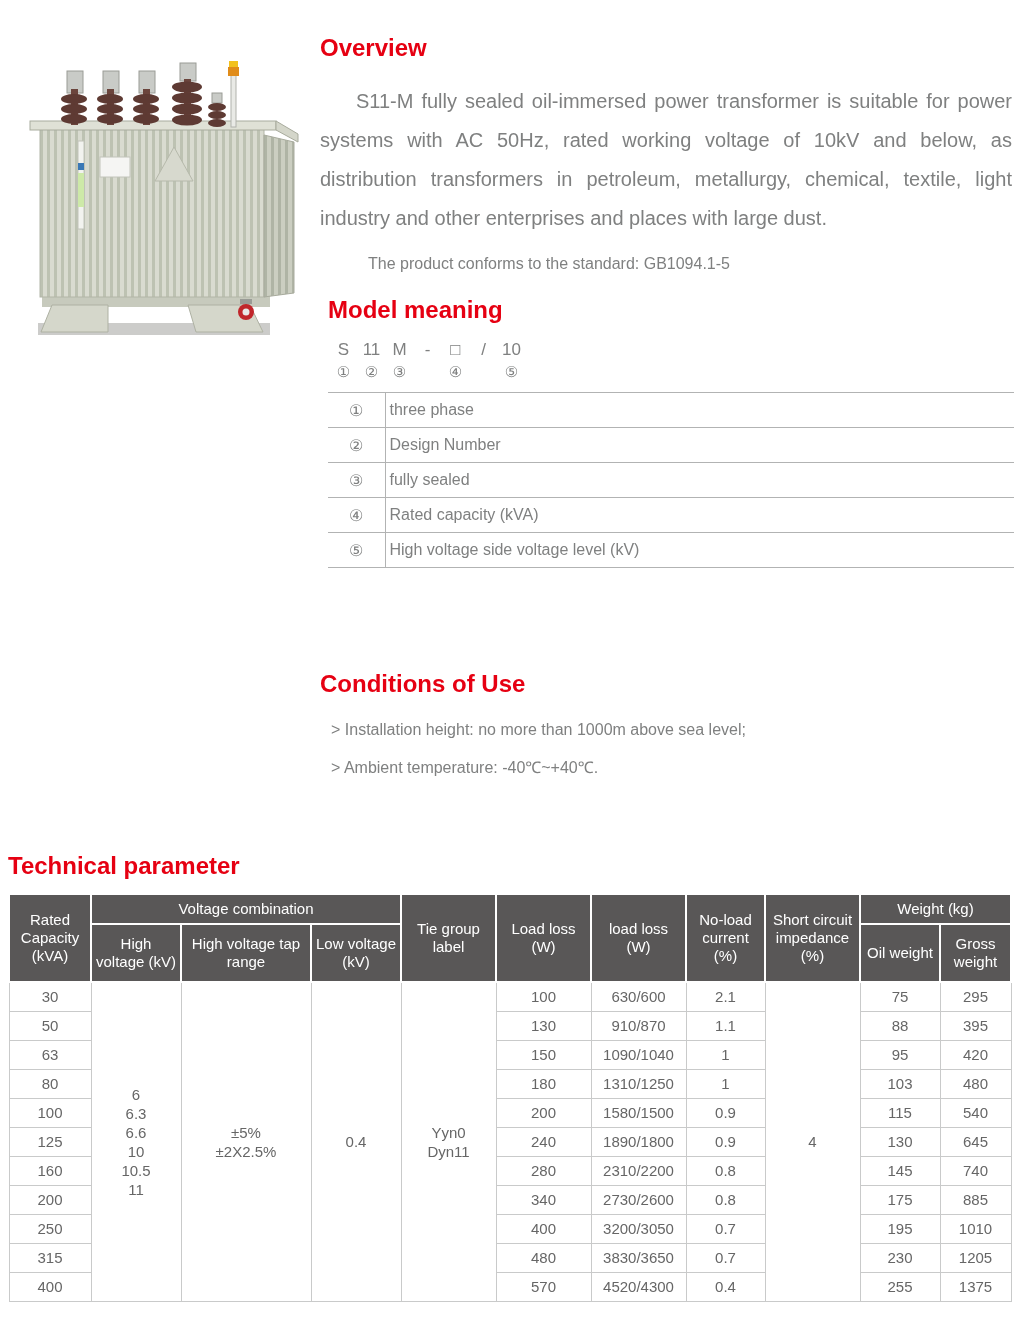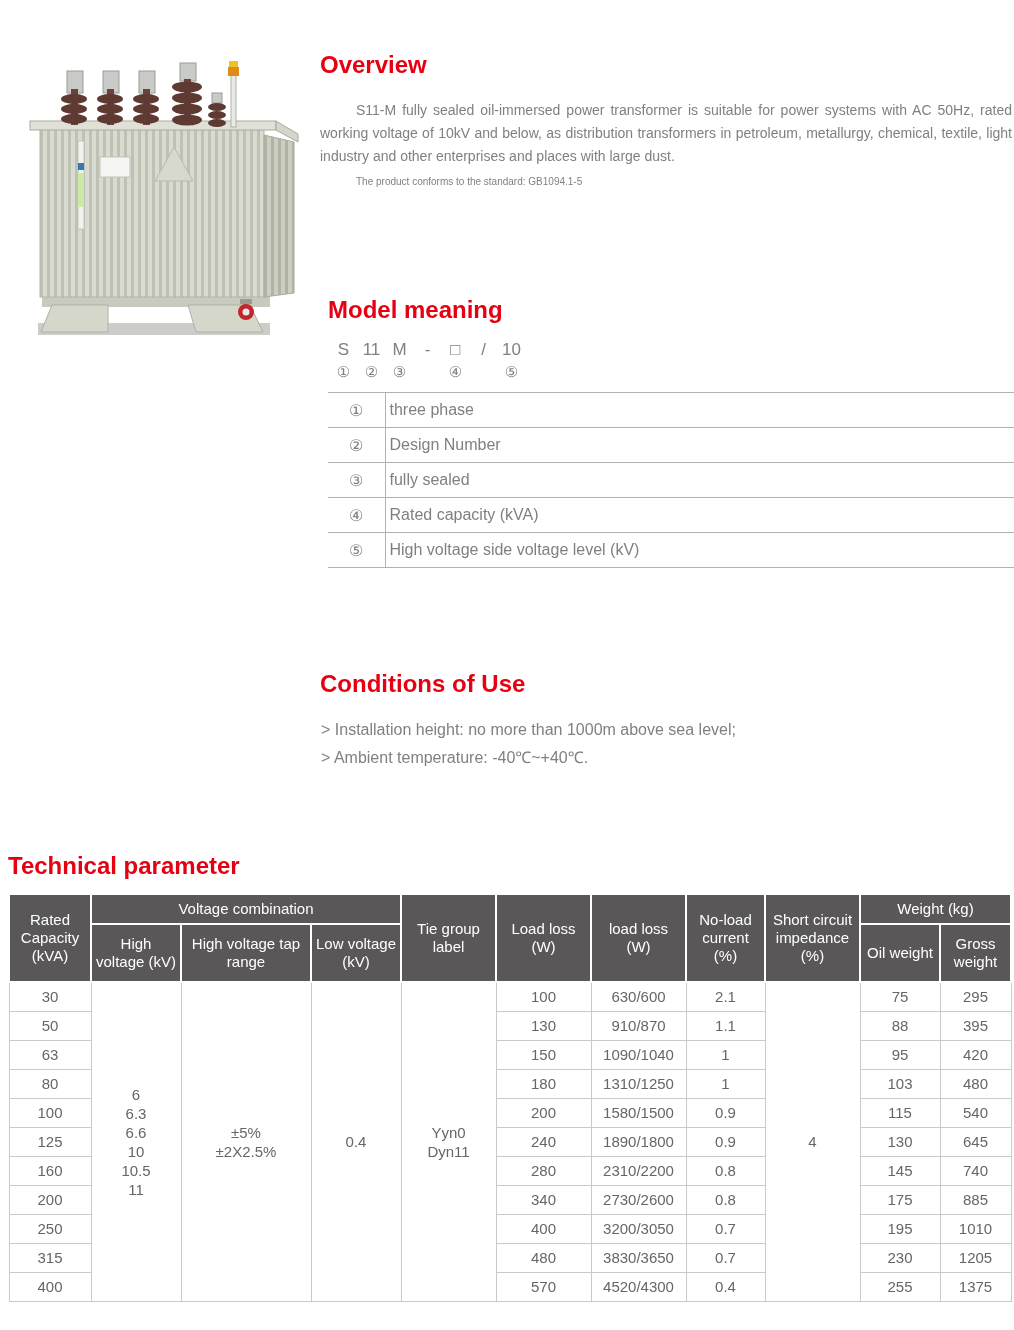--- a/index.html
+++ b/index.html
@@ -22,7 +22,7 @@
   .product-photo { position: absolute; left: 12px; top: 45px; width: 290px; height: 300px; }
 
   
-  .overview { position: absolute; left: 320px; top: 51px; width: 692px; }
+  .overview { position: absolute; left: 320px; top: 34px; width: 692px; }
   .overview .lead {
     margin: 20px 0 0 0;
     color: #7f8080; font-size: 14px; line-height: 23px;

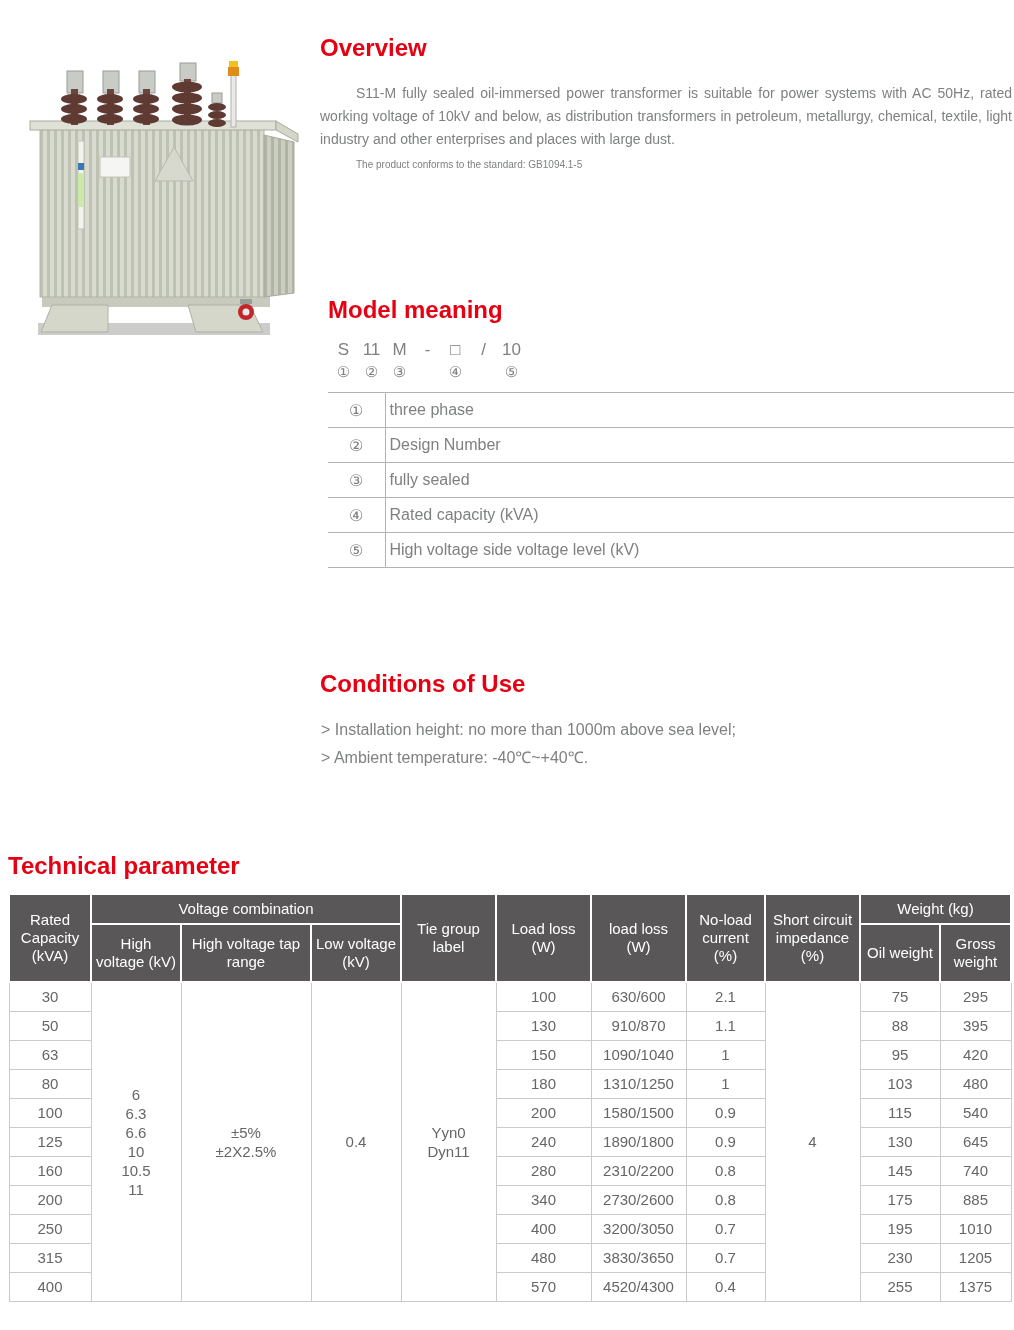--- a/index.html
+++ b/index.html
@@ -25,7 +25,7 @@
   .overview { position: absolute; left: 320px; top: 34px; width: 692px; }
   .overview .lead {
     margin: 20px 0 0 0;
-    color: #7f8080; font-size: 14px; line-height: 23px;
+    color: #7f8080; font-size: 20px; line-height: 39px;
     text-align: justify; text-indent: 36px;
   }
   .overview .standard { margin: 0; color: #7f8080; font-size: 10px; line-height: 28px; text-indent: 36px; }

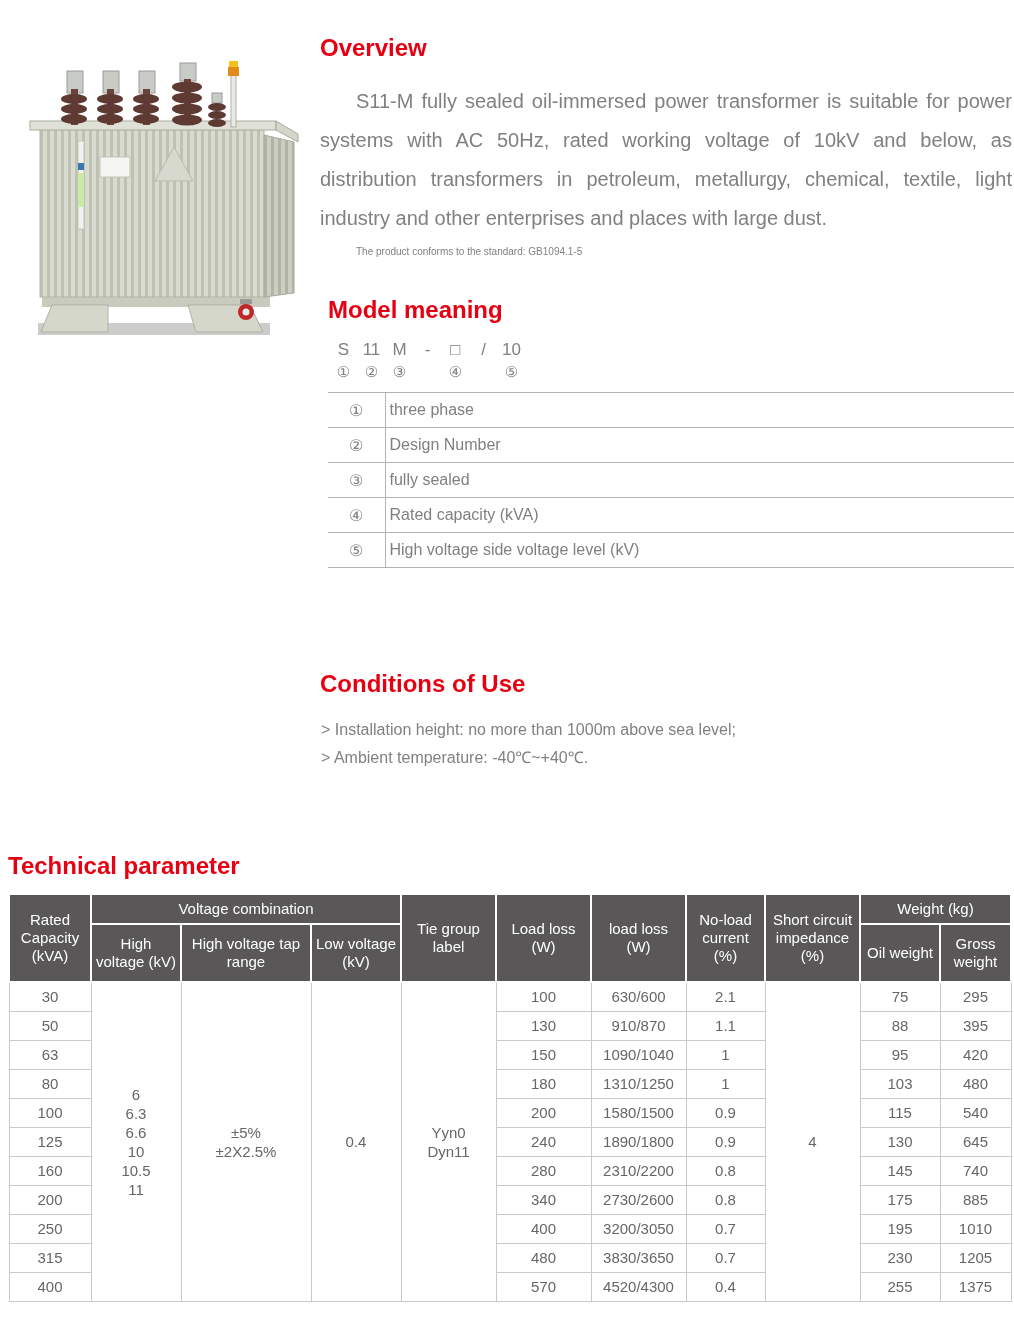--- a/index.html
+++ b/index.html
@@ -28,7 +28,7 @@
     color: #7f8080; font-size: 20px; line-height: 39px;
     text-align: justify; text-indent: 36px;
   }
-  .overview .standard { margin: 0; color: #7f8080; font-size: 10px; line-height: 28px; text-indent: 36px; }
+  .overview .standard { margin: 12px; color: #7f8080; font-size: 16px; line-height: 28px; text-indent: 36px; }
 
   
   .model { position: absolute; left: 328px; top: 296px; width: 692px; }

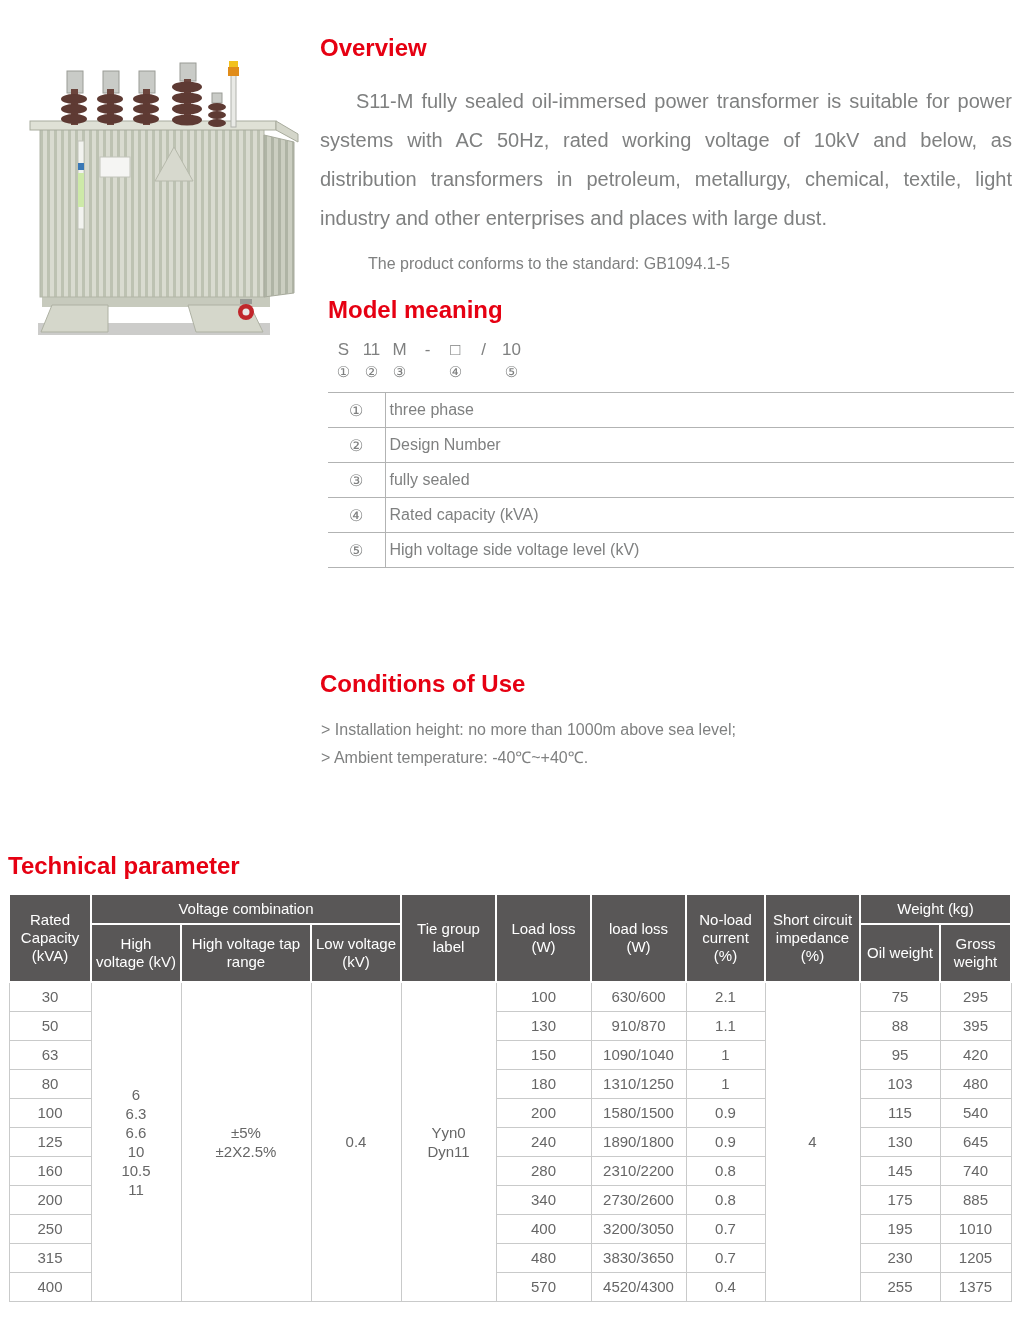--- a/index.html
+++ b/index.html
@@ -44,7 +44,7 @@
 
   
   .conditions { position: absolute; left: 320px; top: 670px; width: 692px; }
-  .conditions .item { margin: 1px; color: #7f8080; font-size: 16px; line-height: 27px; }
+  .conditions .item { margin: 11px; color: #7f8080; font-size: 16px; line-height: 27px; }
   .conditions .item.first { margin-top: 18px; }
 
   

